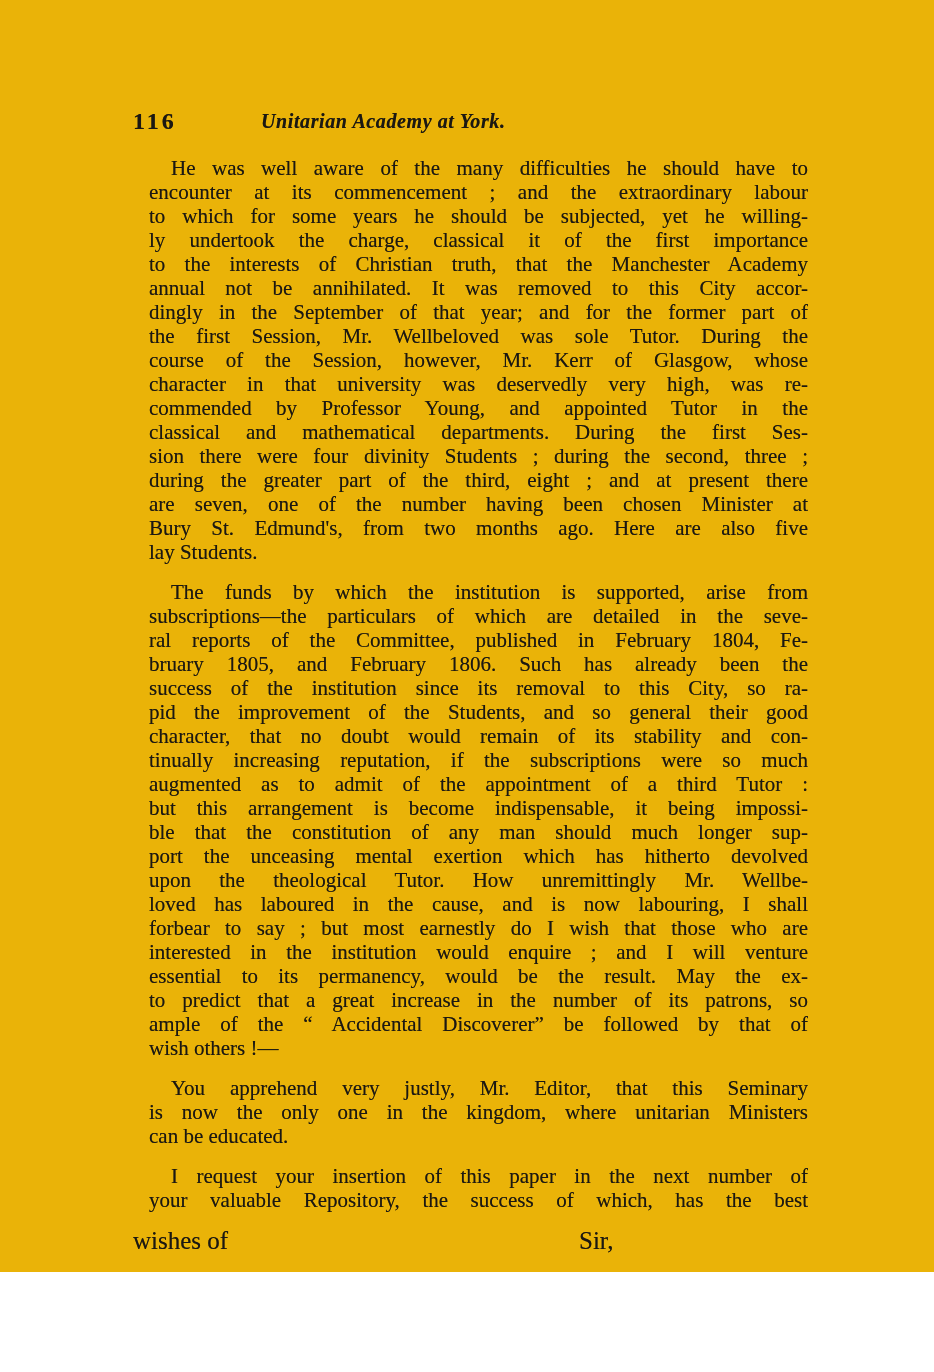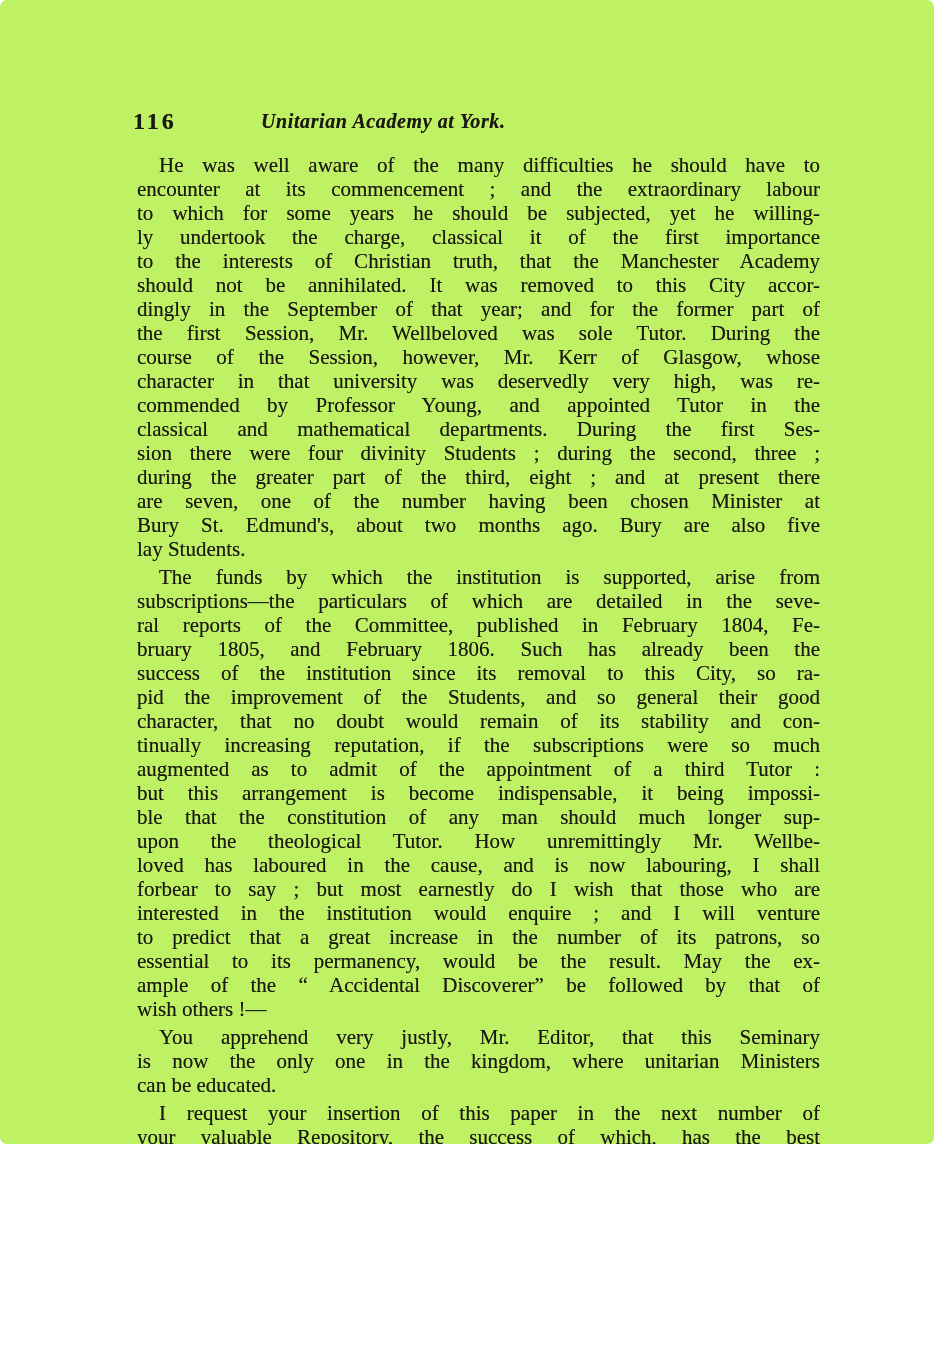--- a/index.html
+++ b/index.html
@@ -10,12 +10,11 @@
   .page {
     position: relative;
     width: 934px;
-    height: 1144px;
-    background: #bef264;
+    height: 1272px;
+    background: #eab308;
     overflow: hidden;
     font-family: "Liberation Serif", "DejaVu Serif", serif;
     color: #1b1813;
-    border-radius: 7px;
   }
   .page-inner {
     position: absolute;

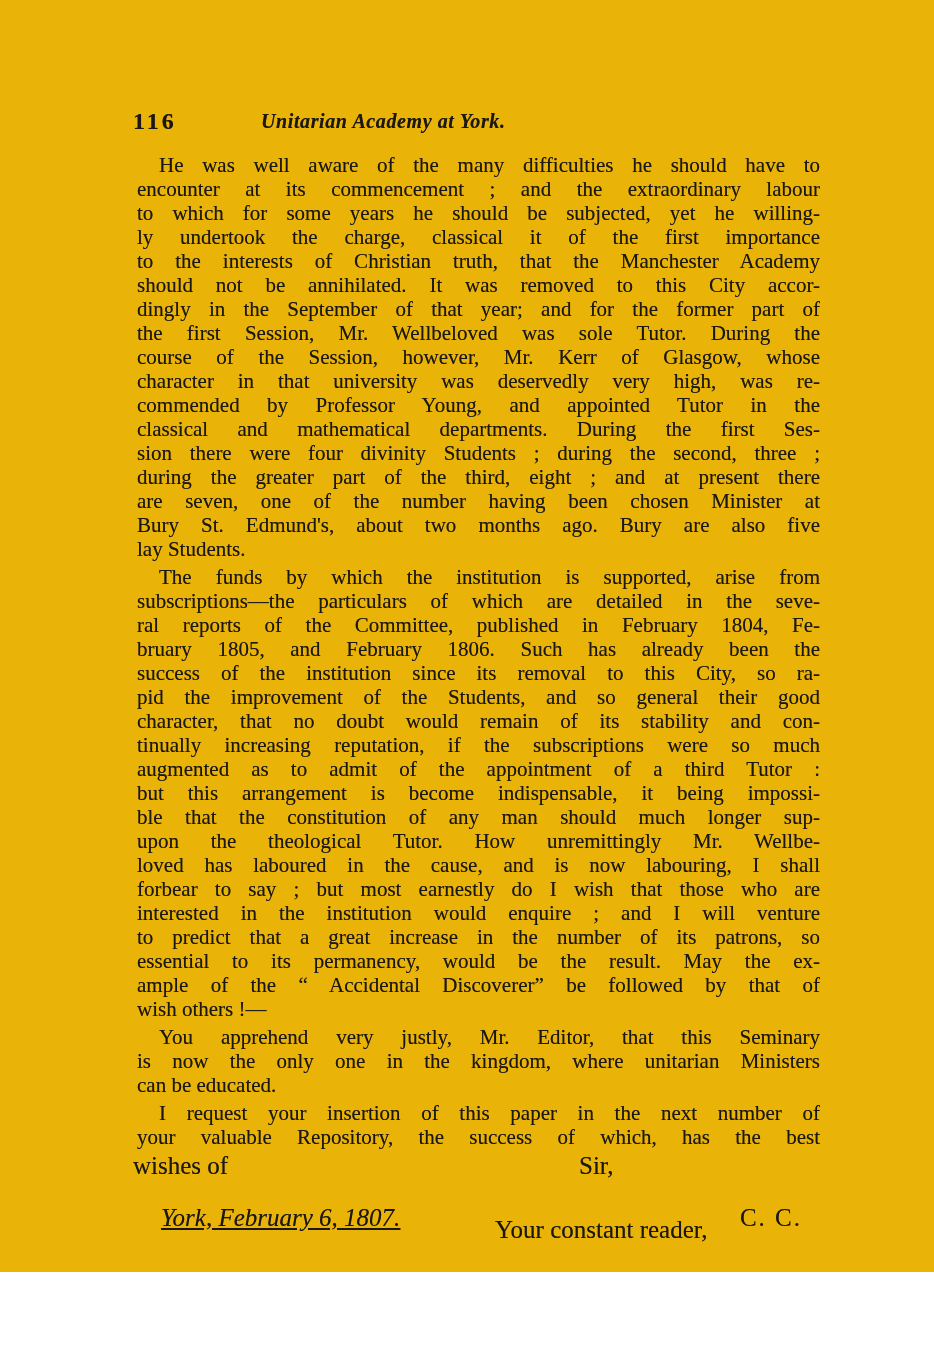--- a/index.html
+++ b/index.html
@@ -51,7 +51,7 @@
     font-size: 21px;
     text-shadow: 0 0 0.5px rgba(25,20,12,0.55);
   }
-  .paragraph { margin: 4px; }
+  .paragraph { margin: 16px; }
   .line {
     height: 24px;
     line-height: 24px;

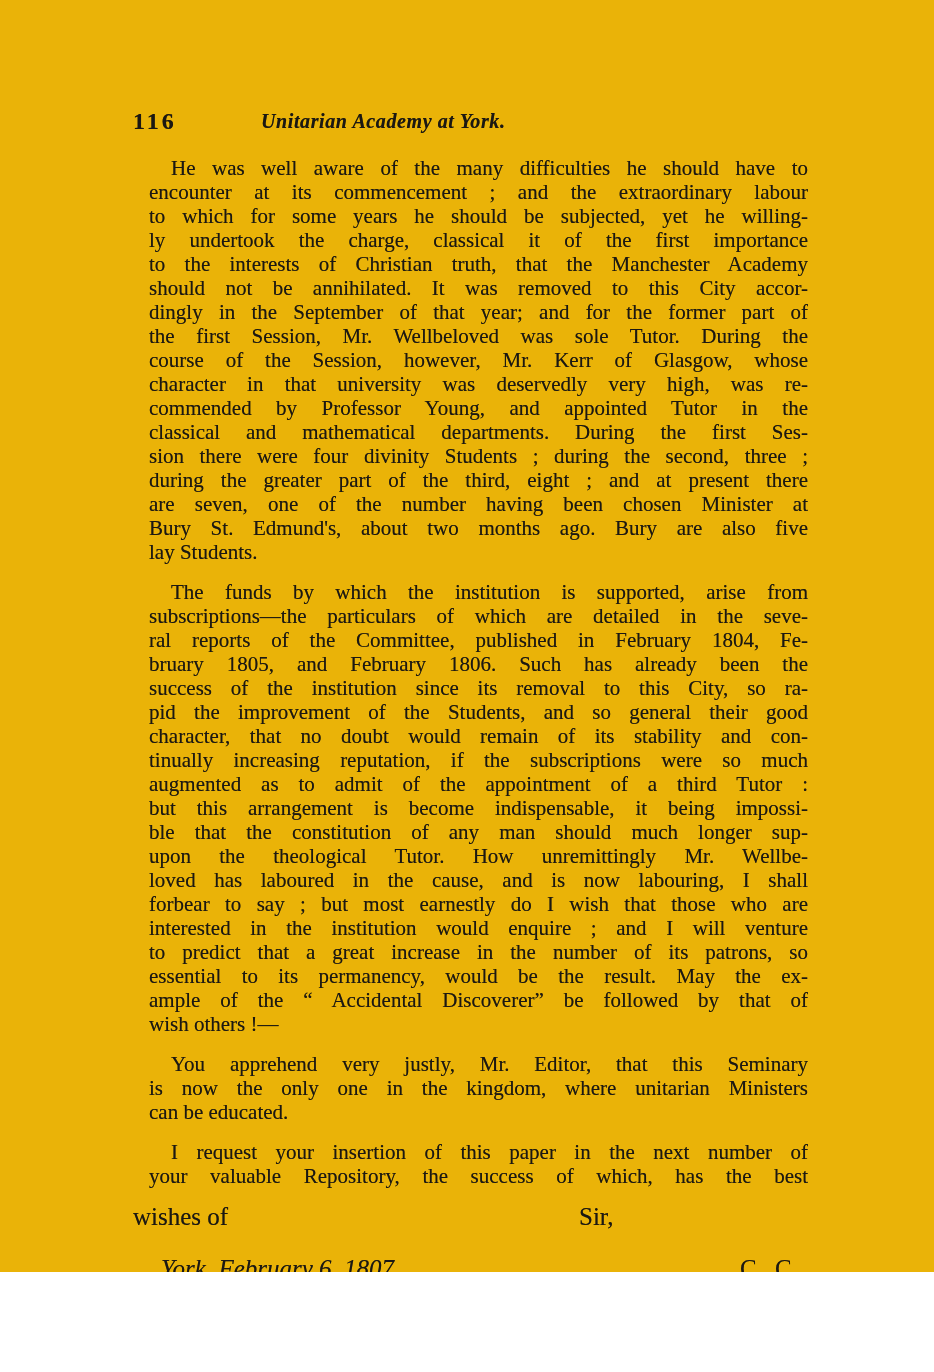--- a/index.html
+++ b/index.html
@@ -117,7 +117,7 @@
           <div class="line">to which for some years he should be subjected, yet he willing-</div>
           <div class="line">ly undertook the charge, classical it of the first importance</div>
           <div class="line">to the interests of Christian truth, that the Manchester Academy</div>
-          <div class="line">should not be annihilated.  It was removed to this City accor-</div>
+          <div class="line">annual not be annihilated.  It was removed to this City accor-</div>
           <div class="line">dingly in the September of that year; and for the former part of</div>
           <div class="line">the first Session, Mr. Wellbeloved was sole Tutor.  During the</div>
           <div class="line">course of the Session, however, Mr. Kerr of Glasgow, whose</div>

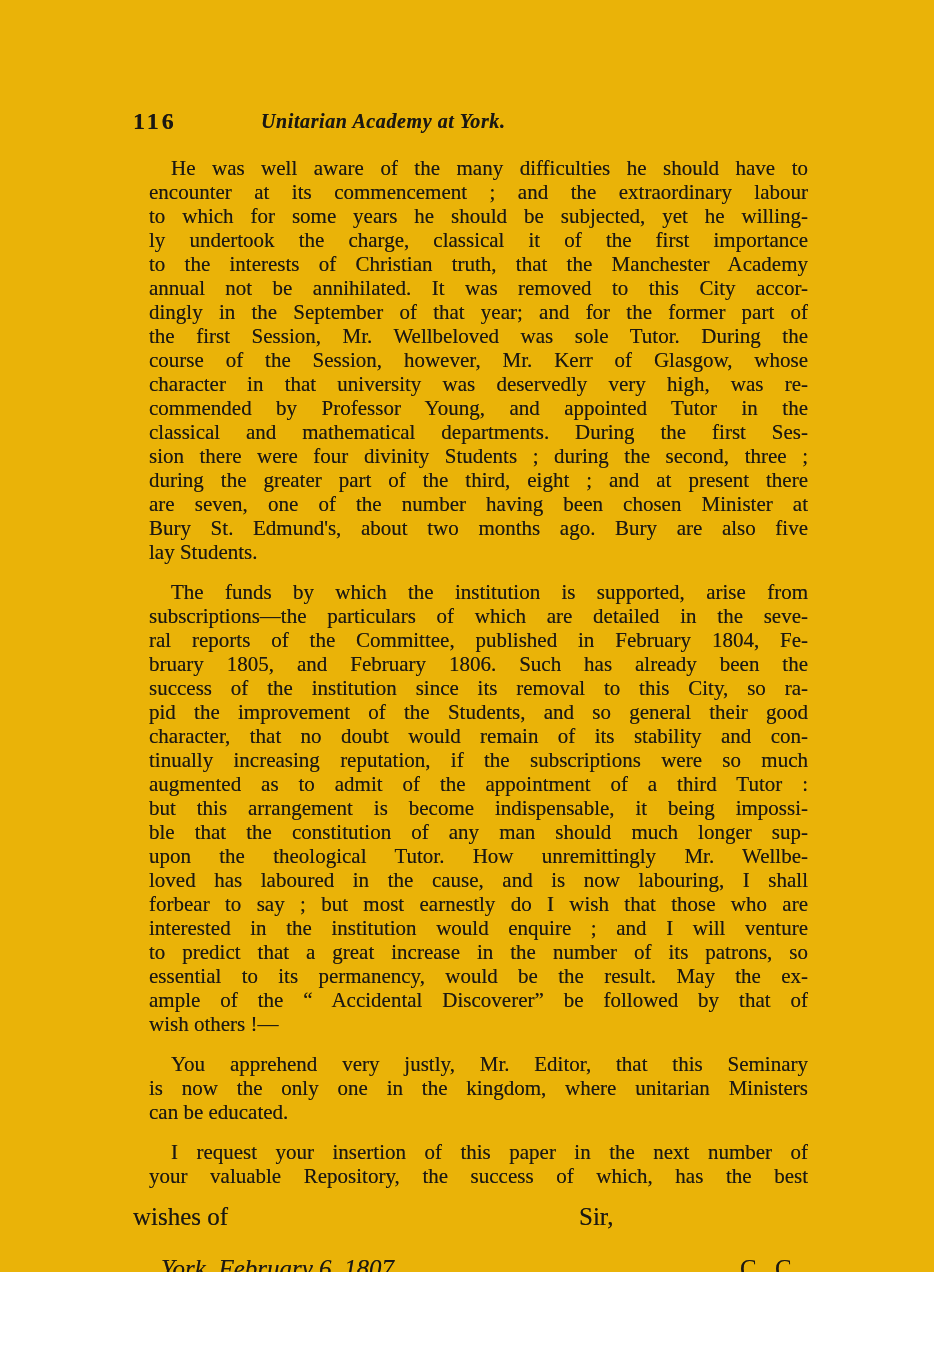--- a/index.html
+++ b/index.html
@@ -127,7 +127,7 @@
           <div class="line">sion there were four divinity Students ; during the second, three ;</div>
           <div class="line">during the greater part of the third, eight ; and at present there</div>
           <div class="line">are seven, one of the number having been chosen Minister at</div>
-          <div class="line">Bury St. Edmund's, about two months ago.  Bury are also five</div>
+          <div class="line">Bury St. Edmund's, from two months ago.  Here are also five</div>
           <div class="line last">lay Students.</div>
         </div>
         <div class="paragraph">

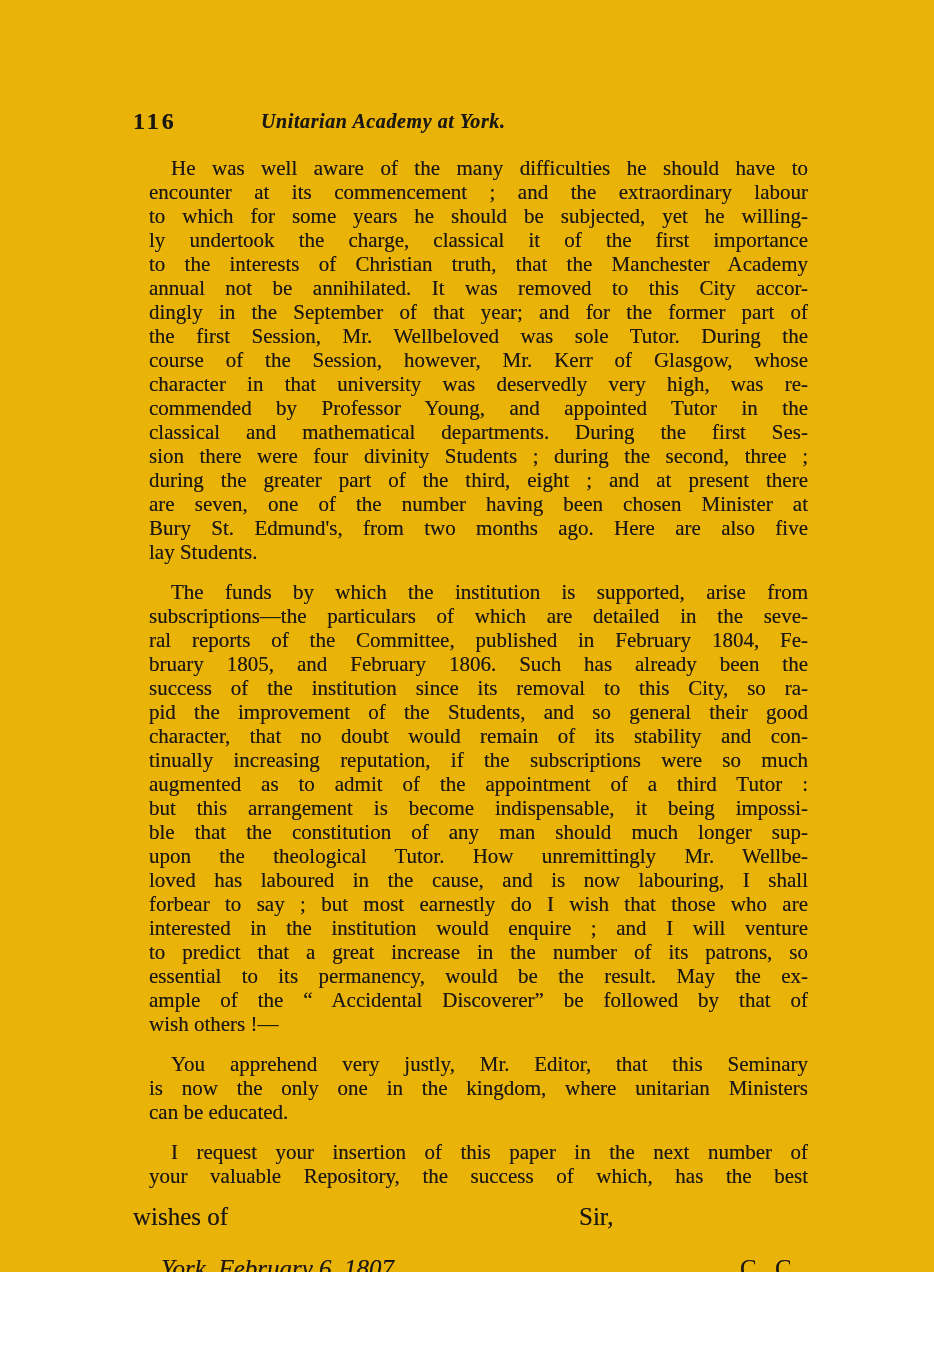--- a/index.html
+++ b/index.html
@@ -142,6 +142,7 @@
           <div class="line">augmented as to admit of the appointment of a third Tutor :</div>
           <div class="line">but this arrangement is become indispensable, it being impossi-</div>
           <div class="line">ble that the constitution of any man should much longer sup-</div>
+          <div class="line">port the unceasing mental exertion which has hitherto devolved</div>
           <div class="line">upon the theological Tutor.  How unremittingly Mr. Wellbe-</div>
           <div class="line">loved has laboured in the cause, and is now labouring, I shall</div>
           <div class="line">forbear to say ; but most earnestly do I wish that those who are</div>

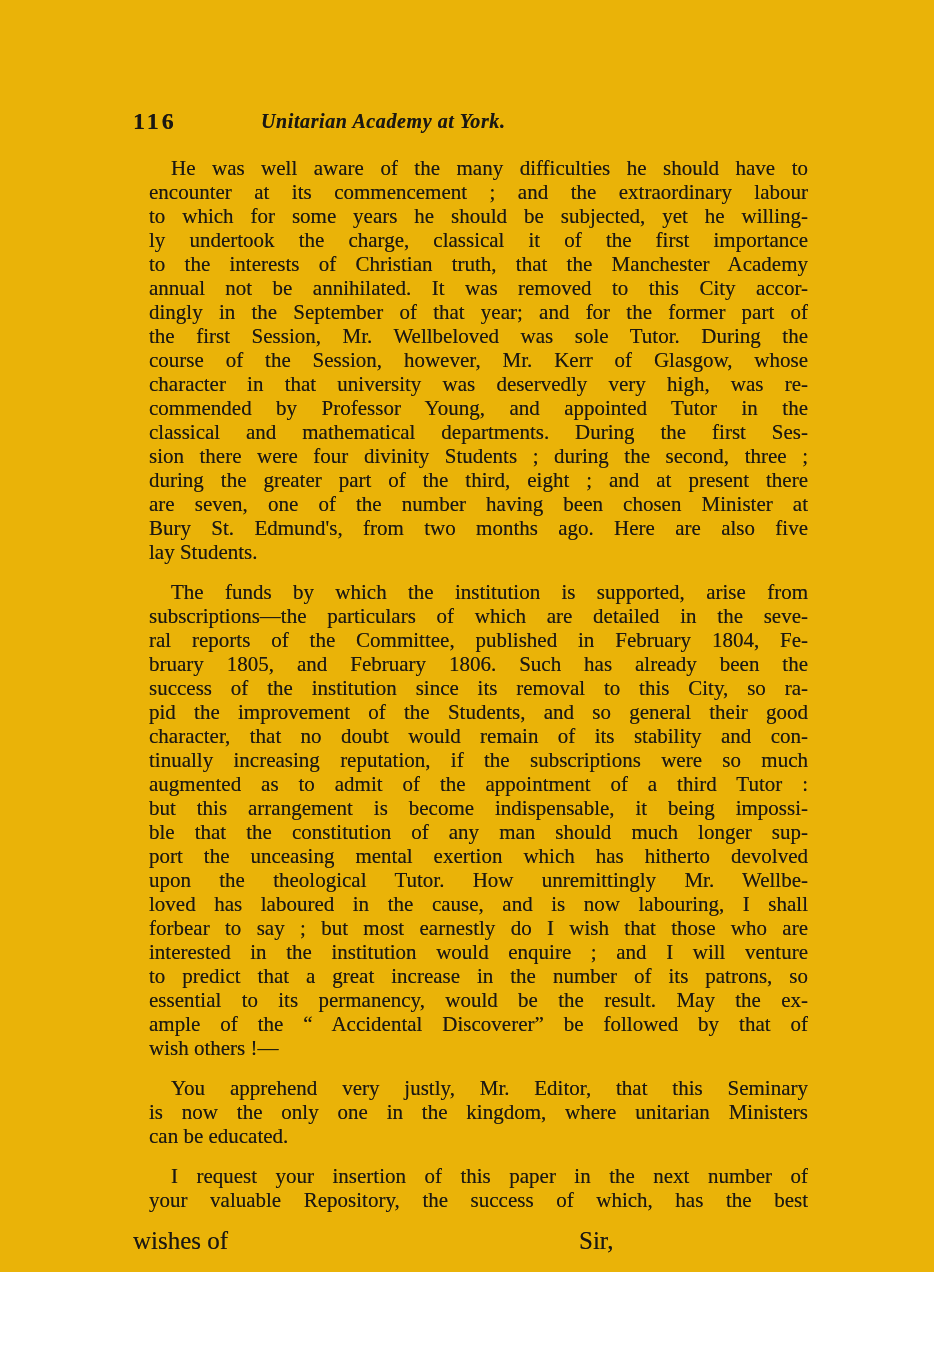--- a/index.html
+++ b/index.html
@@ -147,8 +147,8 @@
           <div class="line">loved has laboured in the cause, and is now labouring, I shall</div>
           <div class="line">forbear to say ; but most earnestly do I wish that those who are</div>
           <div class="line">interested in the institution would enquire ;  and I will venture</div>
+          <div class="line">essential to its permanency, would be the result.  May the ex-</div>
           <div class="line">to predict that a great increase in the number of its patrons, so</div>
-          <div class="line">essential to its permanency, would be the result.  May the ex-</div>
           <div class="line">ample of the “ Accidental Discoverer” be followed by that of</div>
           <div class="line last">wish others !—</div>
         </div>

